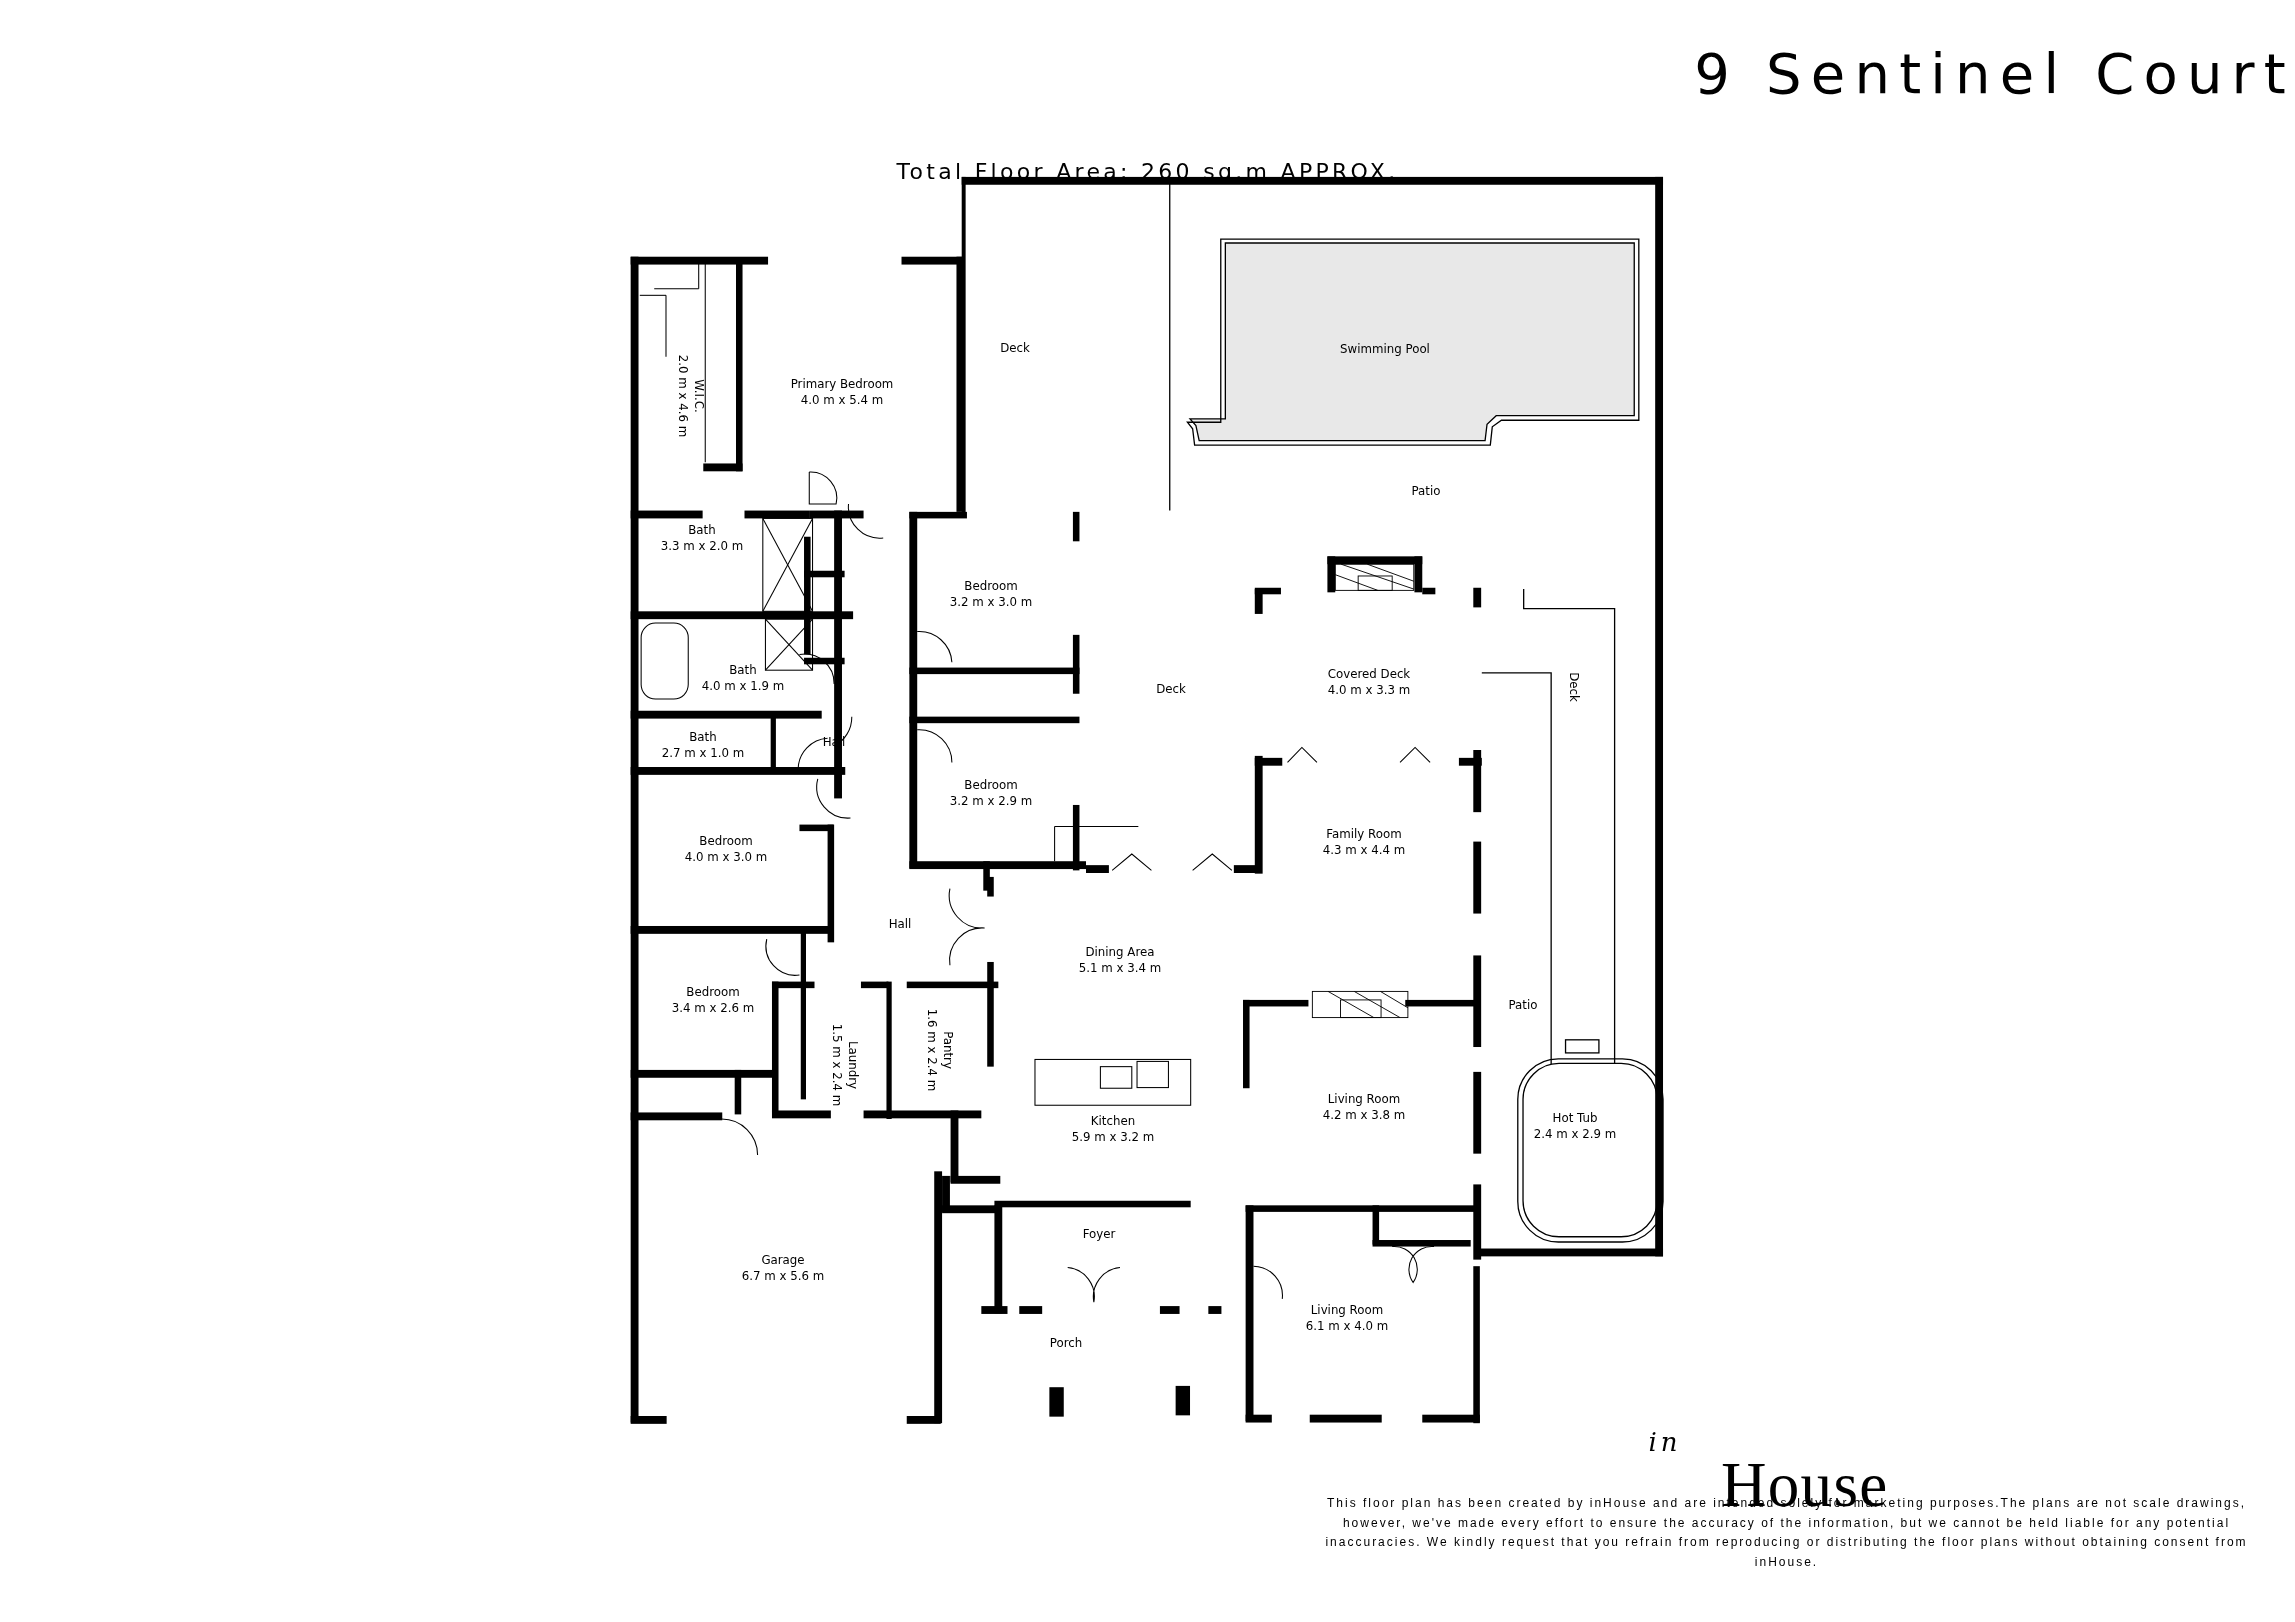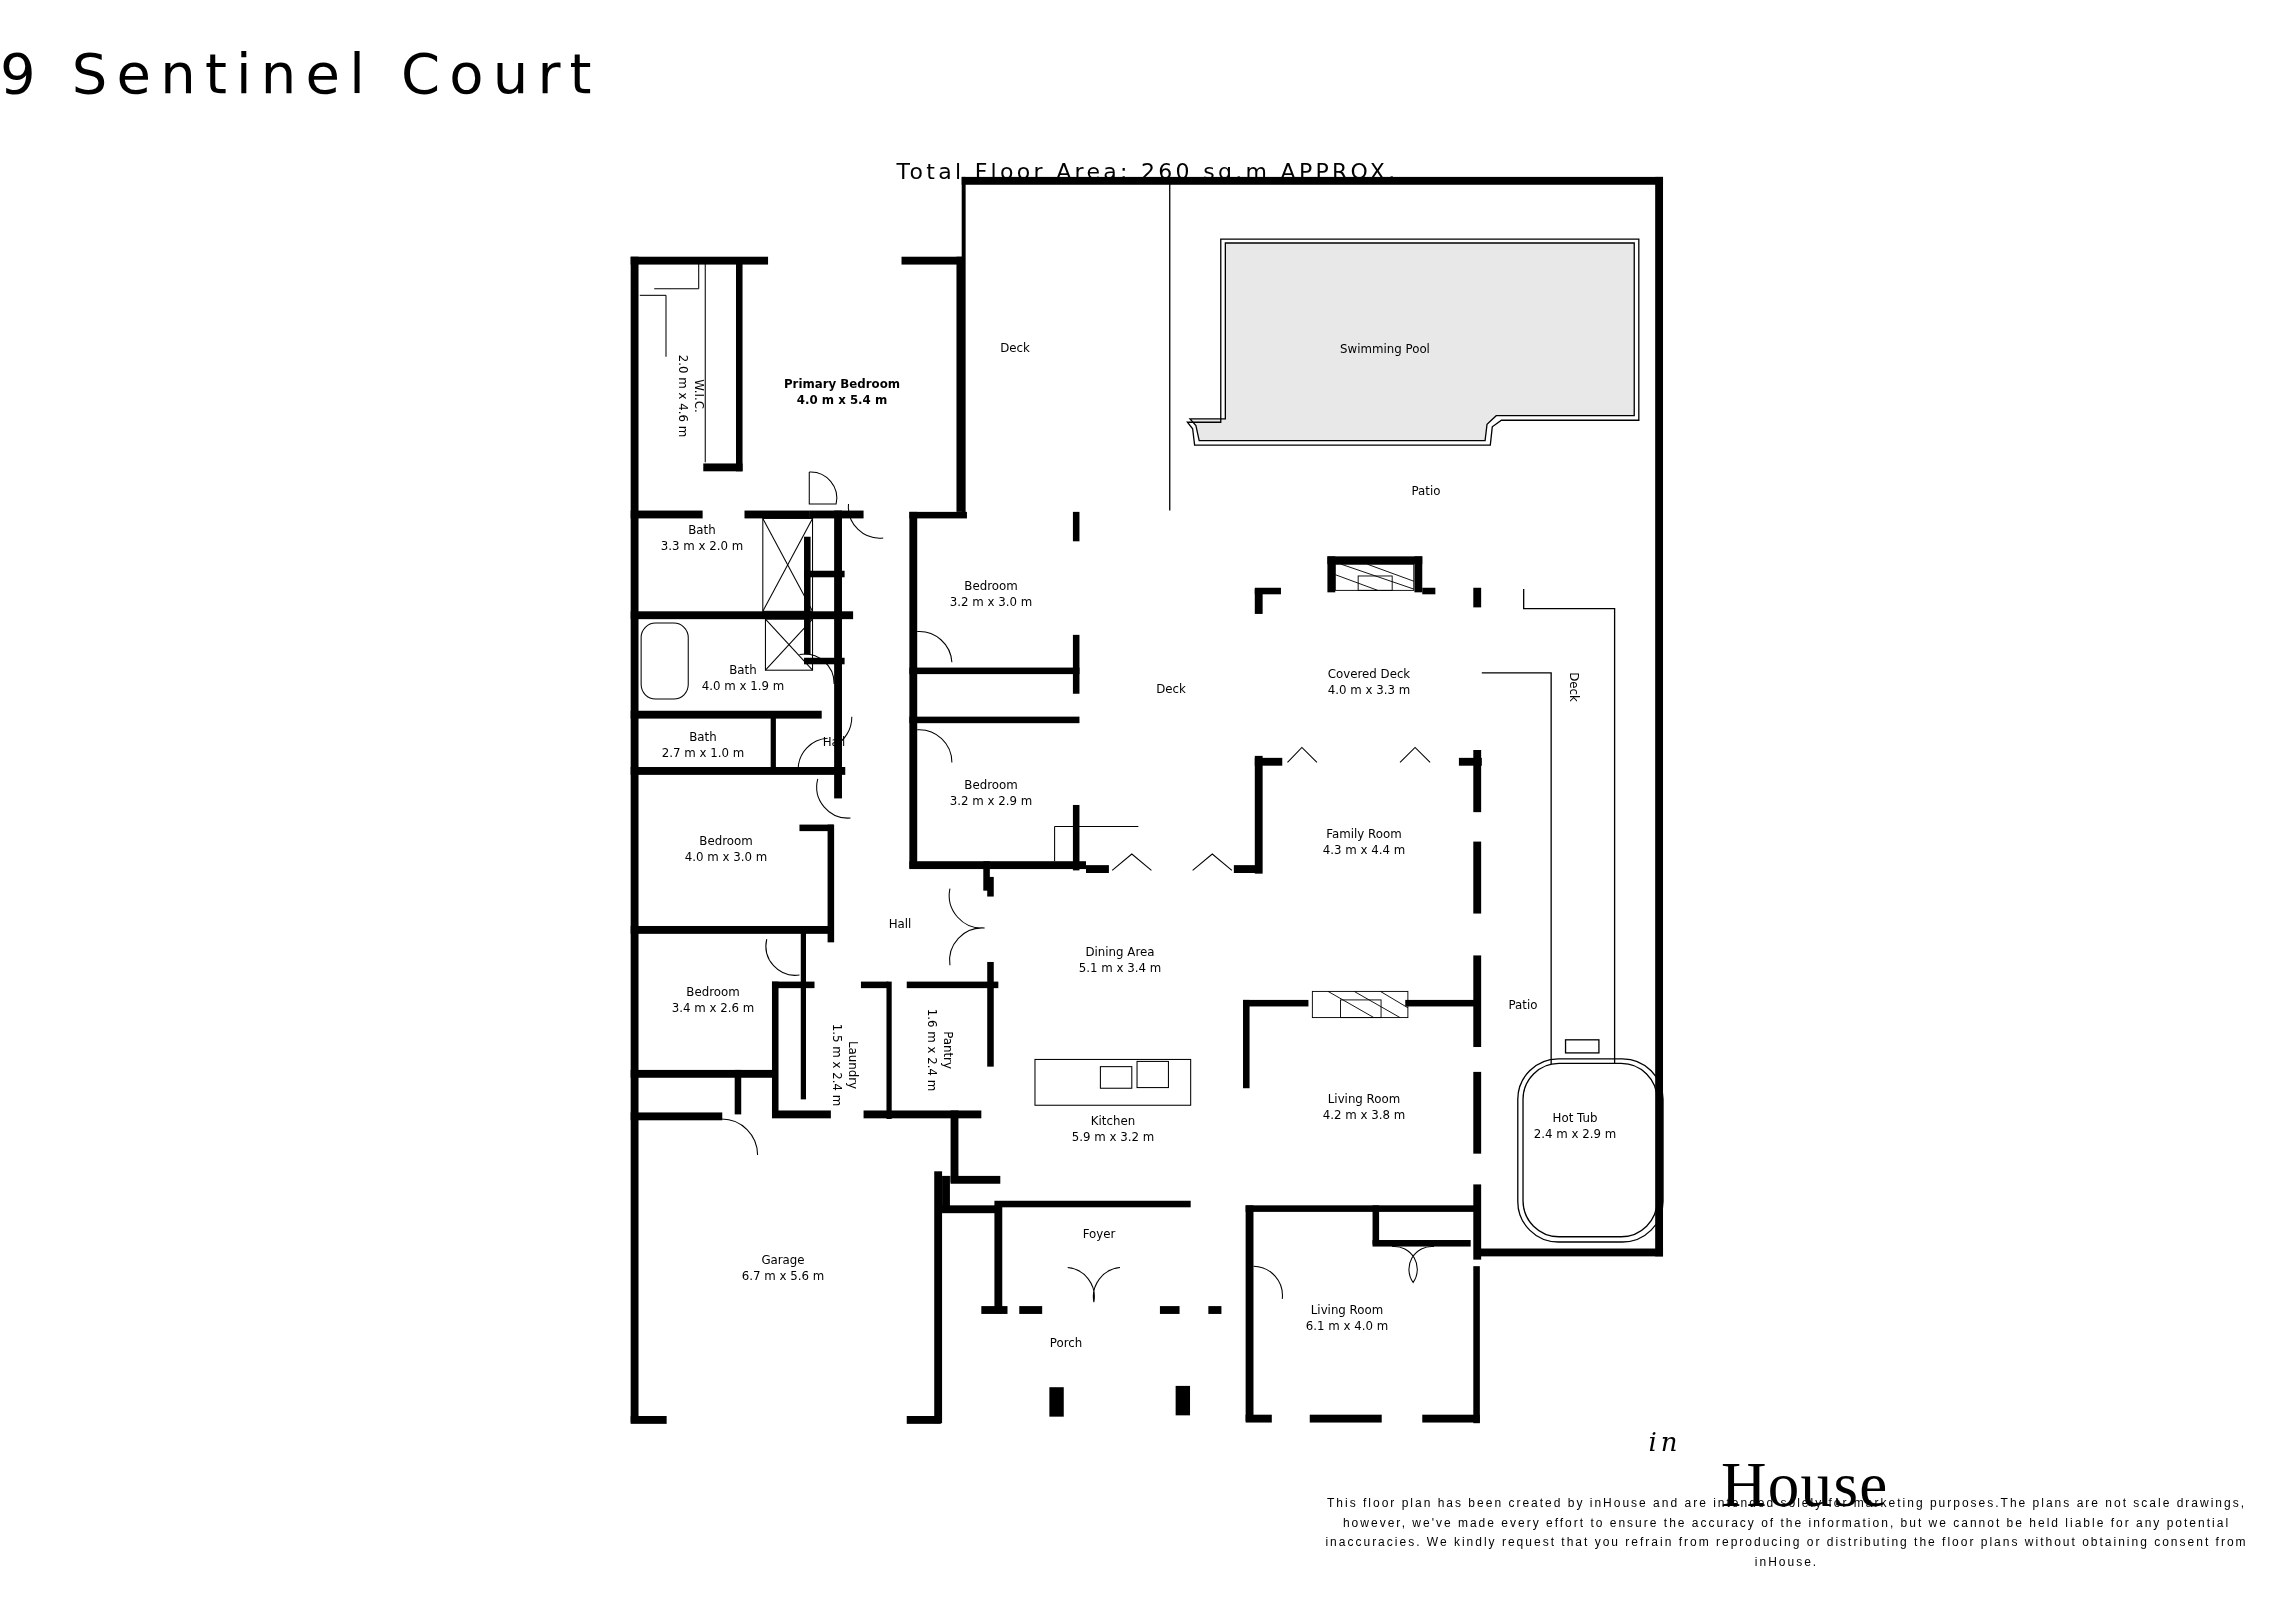--- a/index.html
+++ b/index.html
@@ -4,7 +4,7 @@
 <style>
   html, body { margin: 0; padding: 0; background: #ffffff; }
   body { width: 2295px; height: 1623px; position: relative; overflow: hidden; font-family: "DejaVu Sans", sans-serif; color: #000; }
-  .title { position: absolute; left: 0; width: 2295px; top: 41px; text-align: left; font-family: "DejaVu Sans", sans-serif; font-size: 56px; letter-spacing: 9.2px; font-weight: normal; }
+  .title { position: absolute; left: 0; width: 2295px; top: 41px; text-align: right; font-family: "DejaVu Sans", sans-serif; font-size: 56px; letter-spacing: 9.2px; font-weight: normal; }
   .subtitle { position: absolute; left: 0; width: 2295px; top: 123px; text-align: center; font-size: 22px; letter-spacing: 3.3px; margin-top: 36px; }
   svg.plan { position: absolute; left: 0; top: 0; }
   .lbl { position: absolute; transform: translate(-50%, -50%); text-align: center; font-size: 11.8px; line-height: 15.7px; white-space: nowrap; }

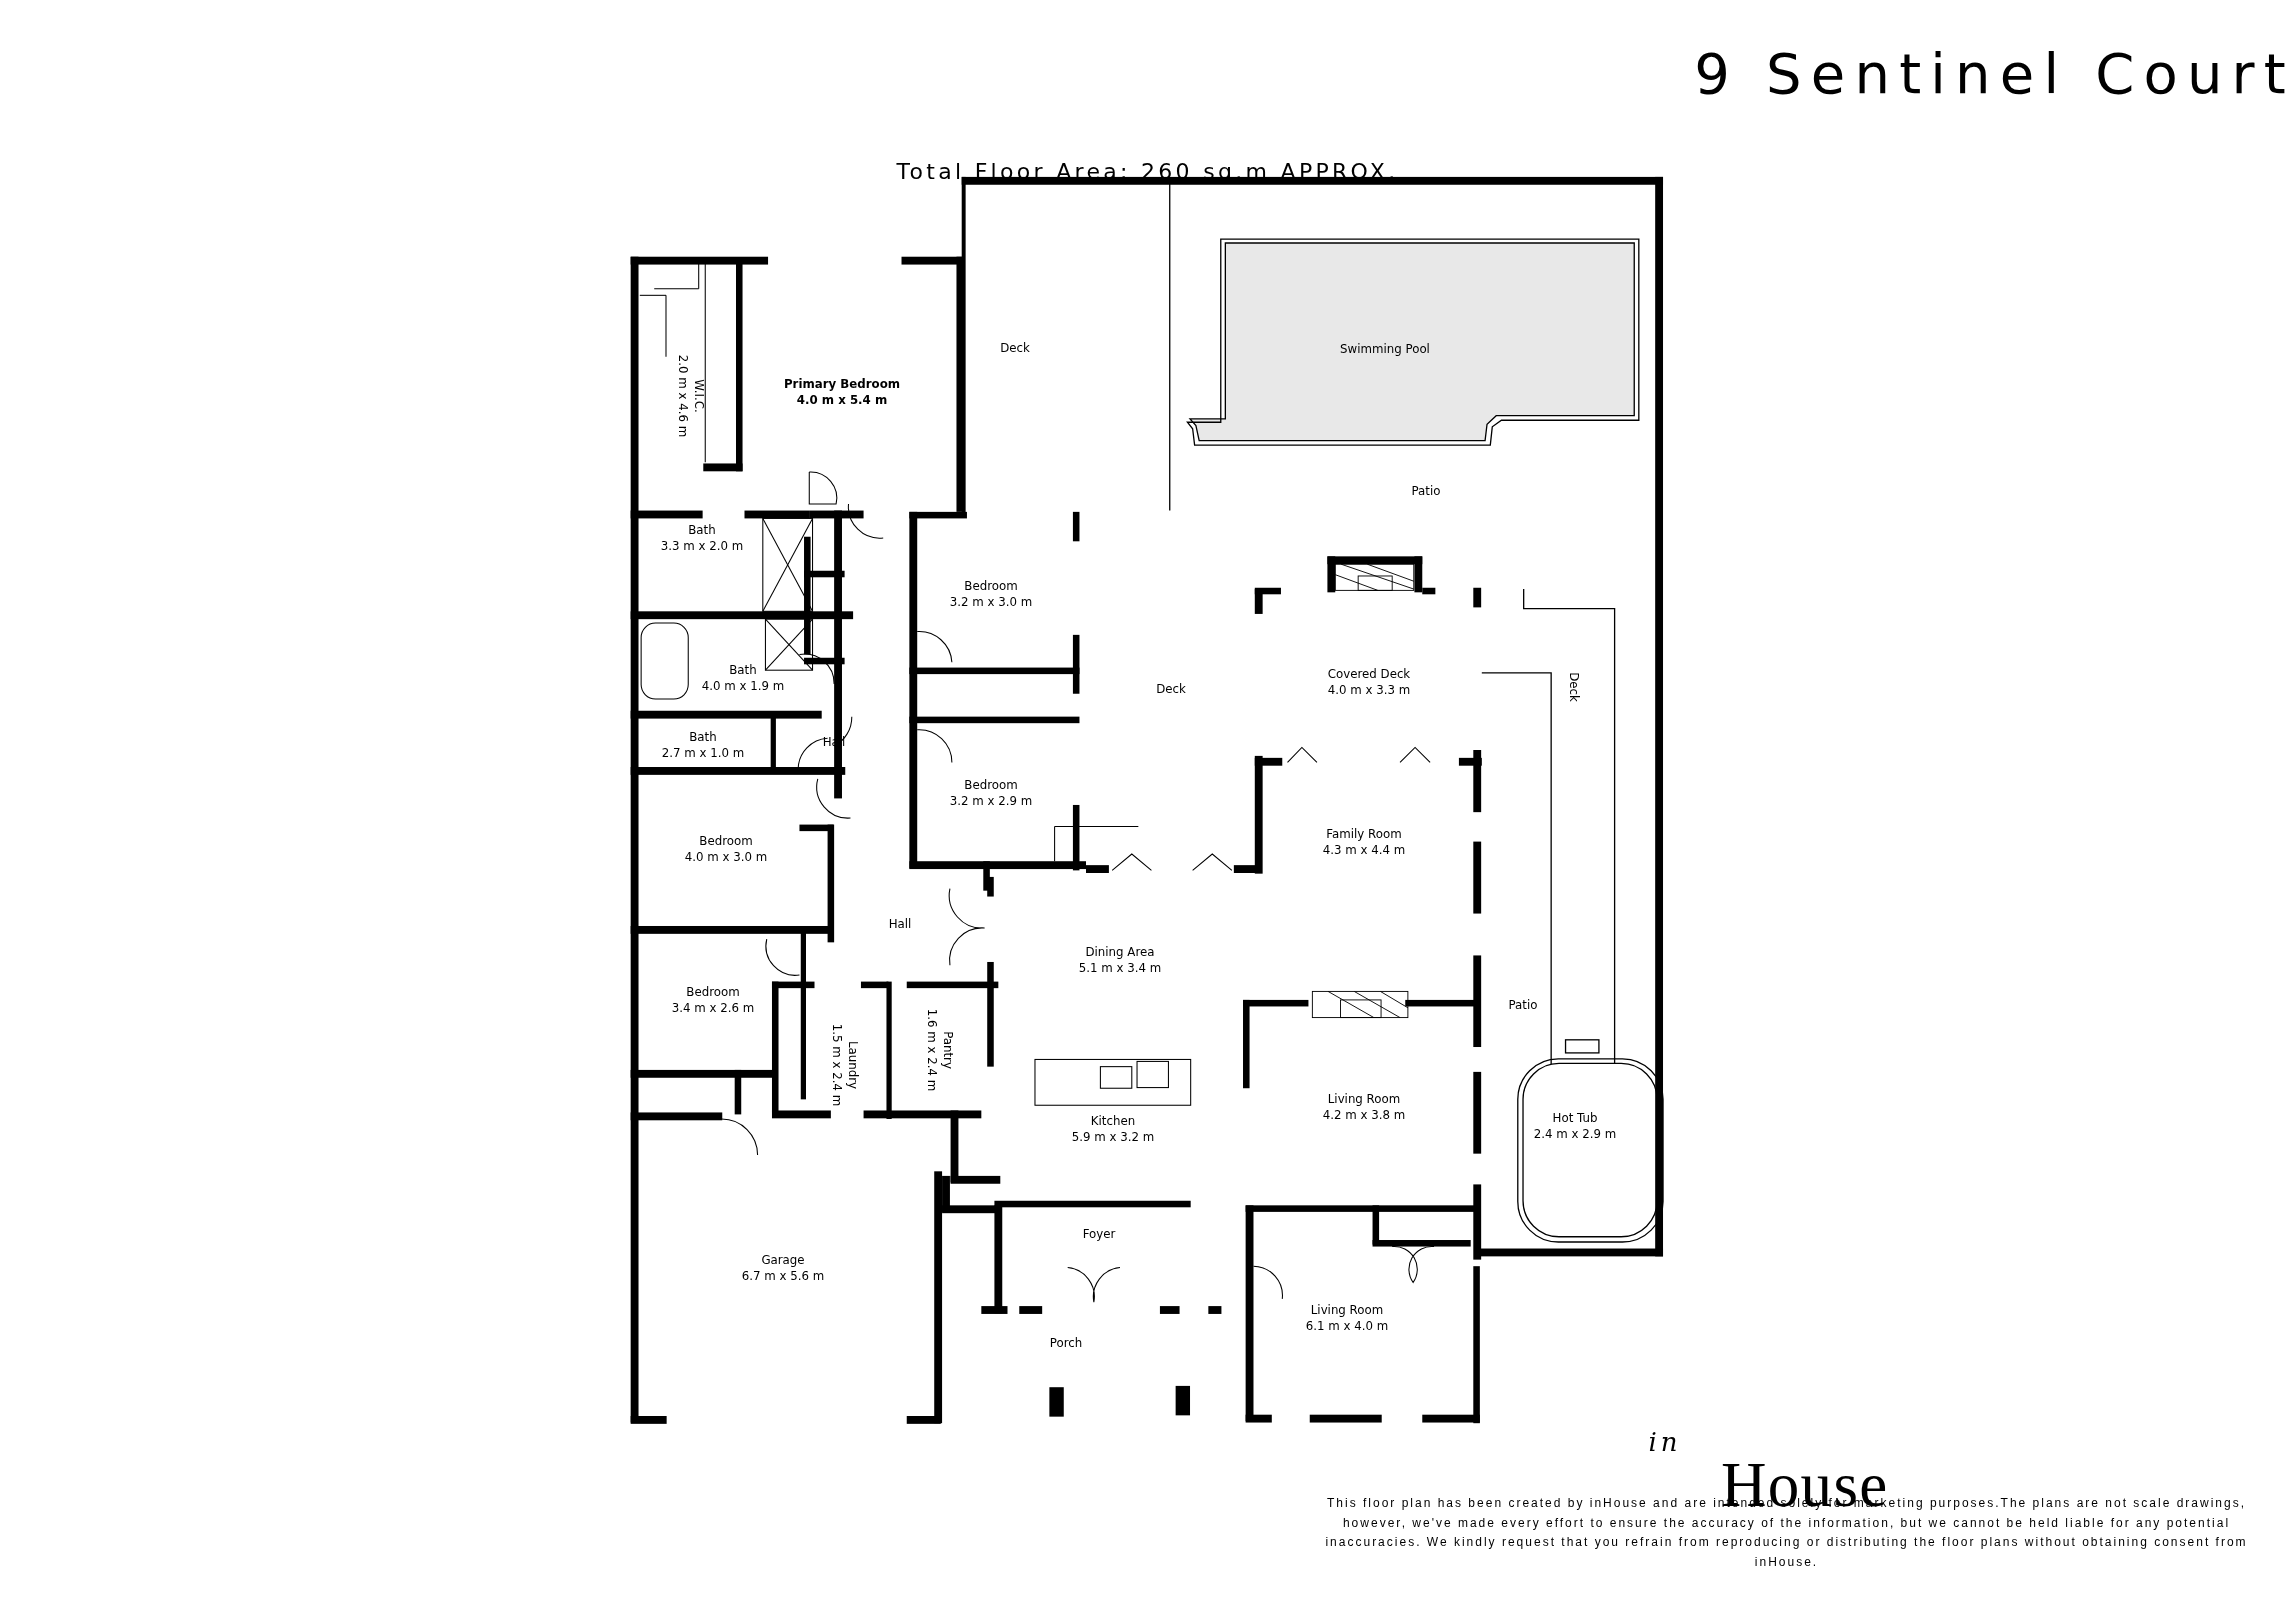--- a/index.html
+++ b/index.html
@@ -198,7 +198,7 @@
     <span>W.I.C.</span>
     <span>2.0 m x 4.6 m</span>
   </div>
-<div class="lbl" style="left:842px; top:393px;font-weight:bold;">
+<div class="lbl" style="left:842px; top:393px;">
     <span>Primary Bedroom</span>
     <span>4.0 m x 5.4 m</span>
   </div>

